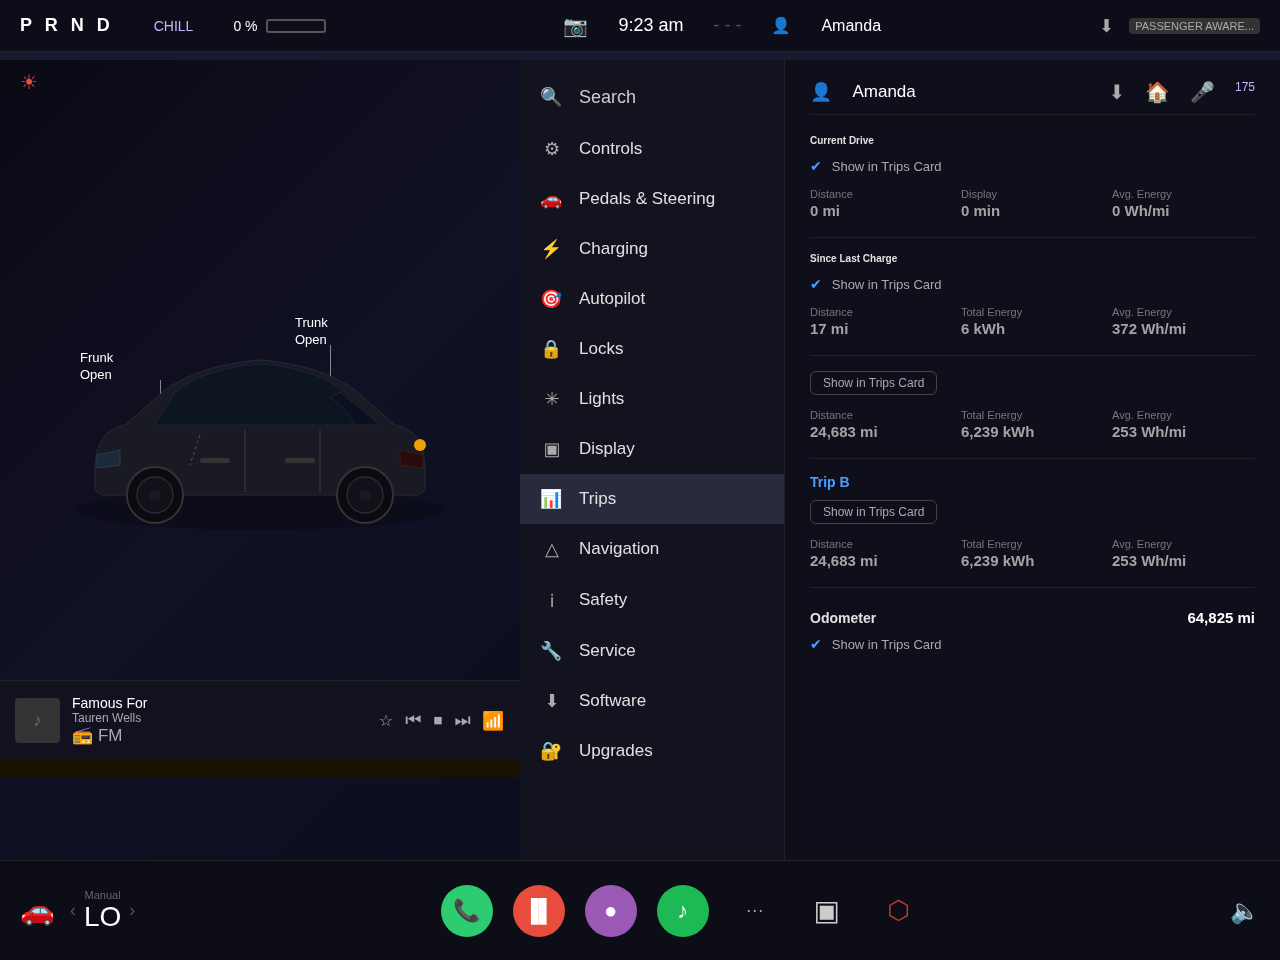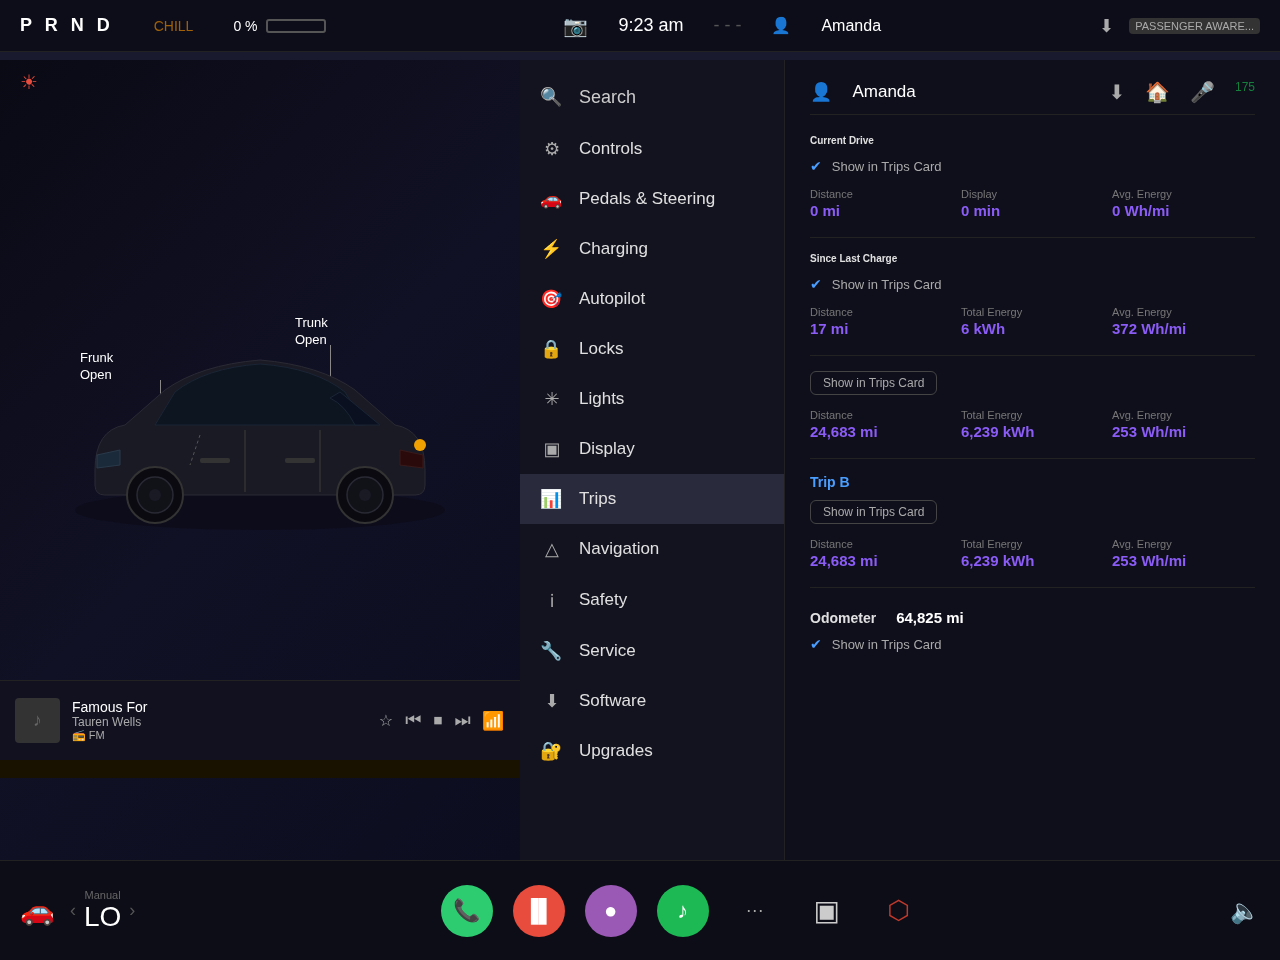--- a/index.html
+++ b/index.html
@@ -34,7 +34,7 @@
       margin-right: 40px;
     }
     .chill-label {
-      color: #a16207;
+      color: #c4b5fd;
       font-size: 14px;
       margin-right: 40px;
     }

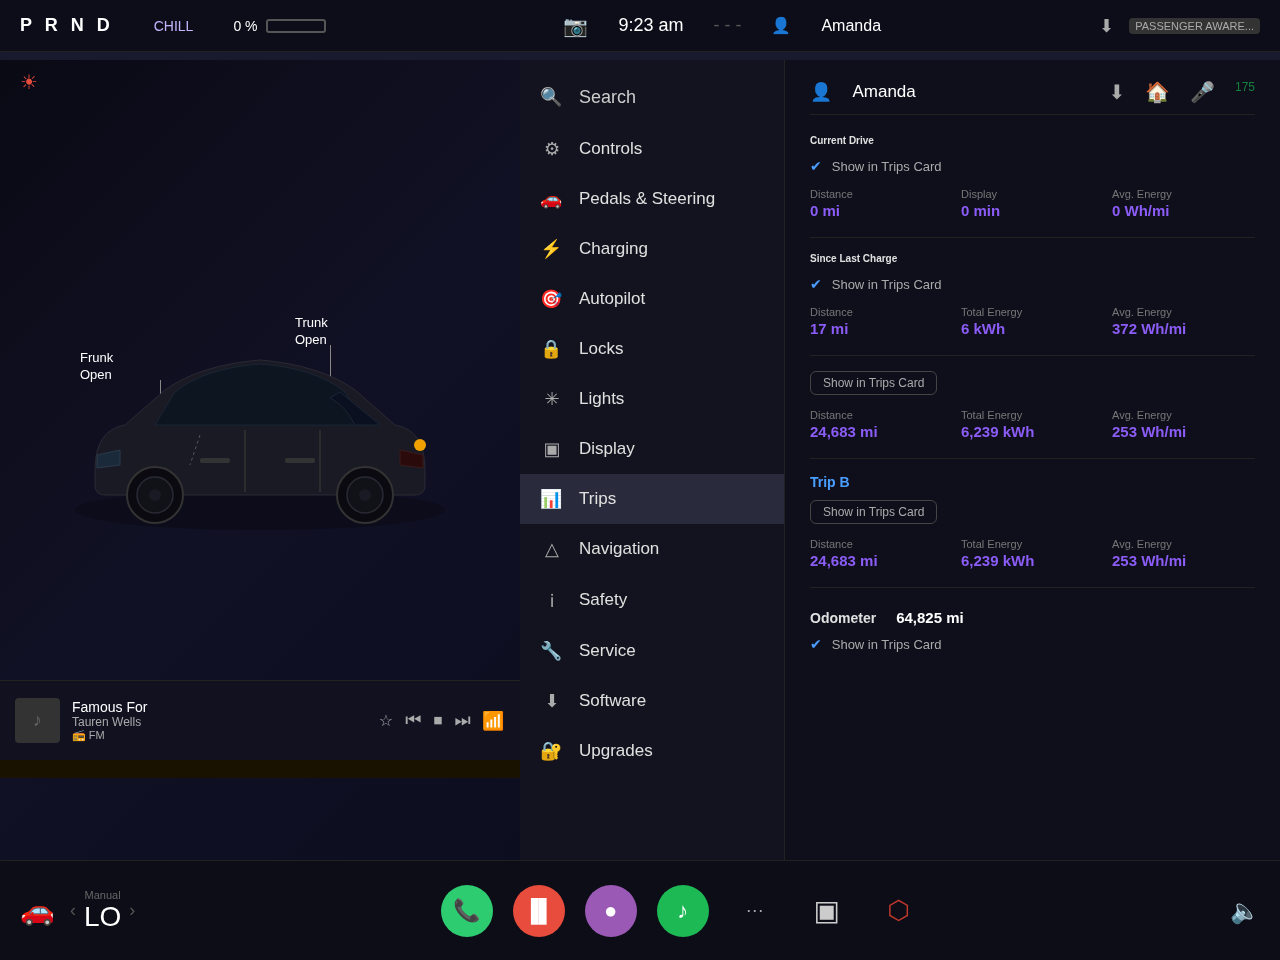--- a/index.html
+++ b/index.html
@@ -632,7 +632,7 @@
       <span>⬇</span>
       <span>🏠</span>
       <span>🎤</span>
-      <span style="font-size:12px;color:#15803d;">175</span>
+      <span style="font-size:12px;color:#c4b5fd;">175</span>
     </div>
   </div>
 

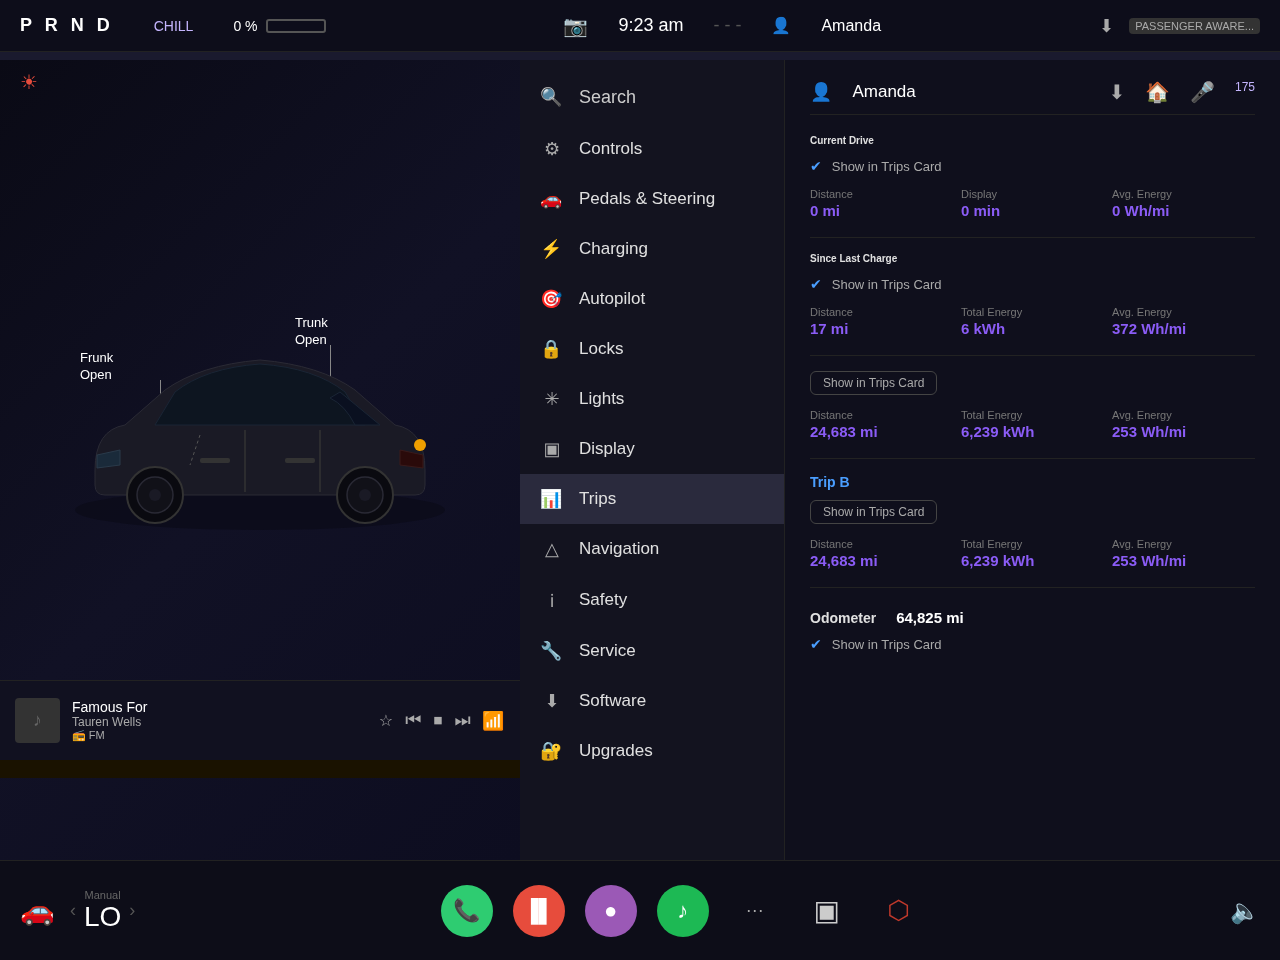--- a/index.html
+++ b/index.html
@@ -411,7 +411,7 @@
       margin-bottom: 2px;
     }
     .stat-value {
-      color: #8b5cf6;
+      color: #a3a3a3;
       font-size: 15px;
       font-weight: 600;
     }

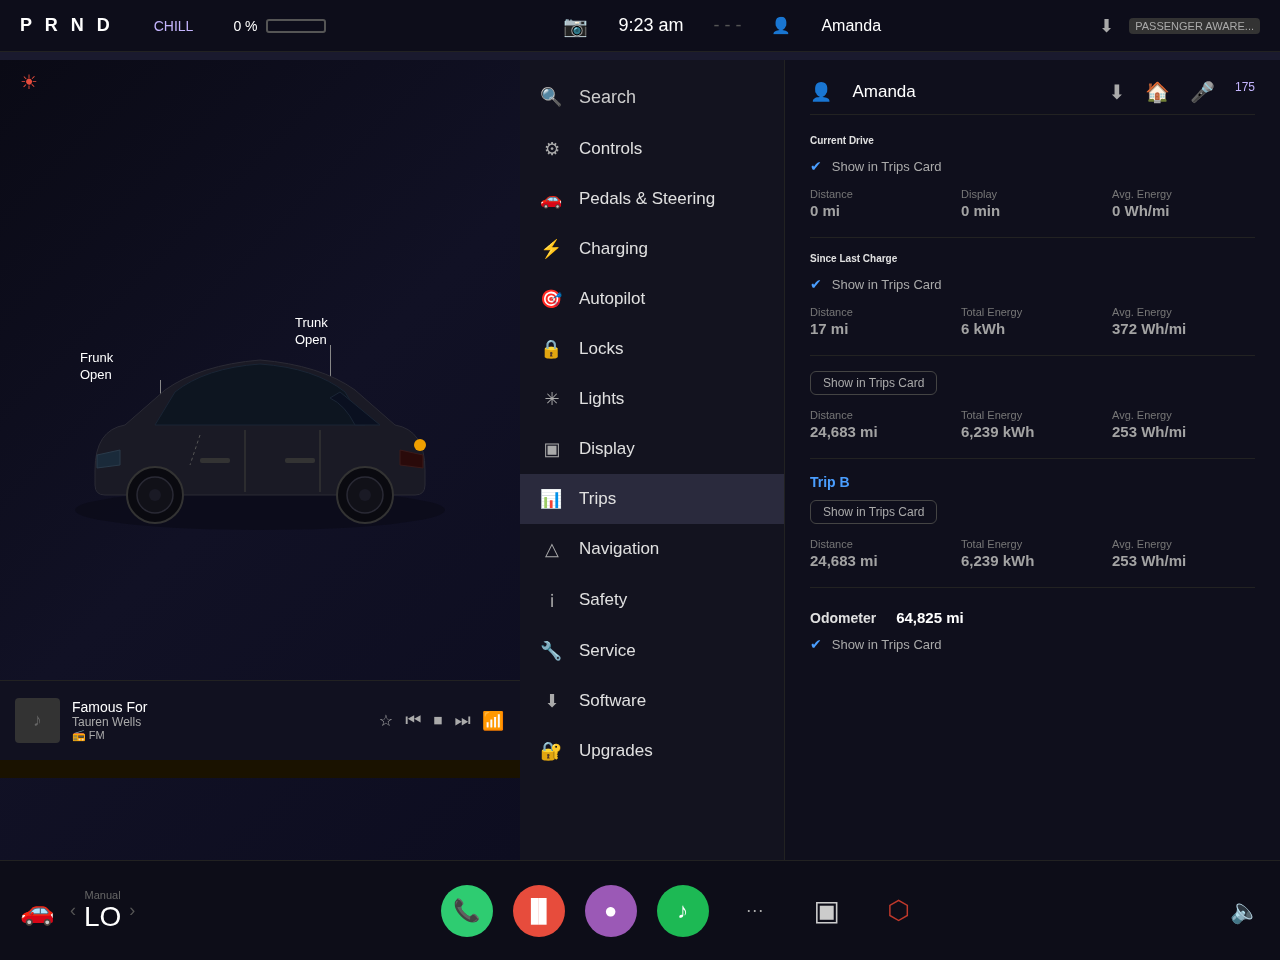--- a/index.html
+++ b/index.html
@@ -435,6 +435,7 @@
       align-items: baseline;
       gap: 20px;
       margin-top: 21px;
+      justify-content: space-between;
     }
     .odometer-label {
       color: #e0e0e0;

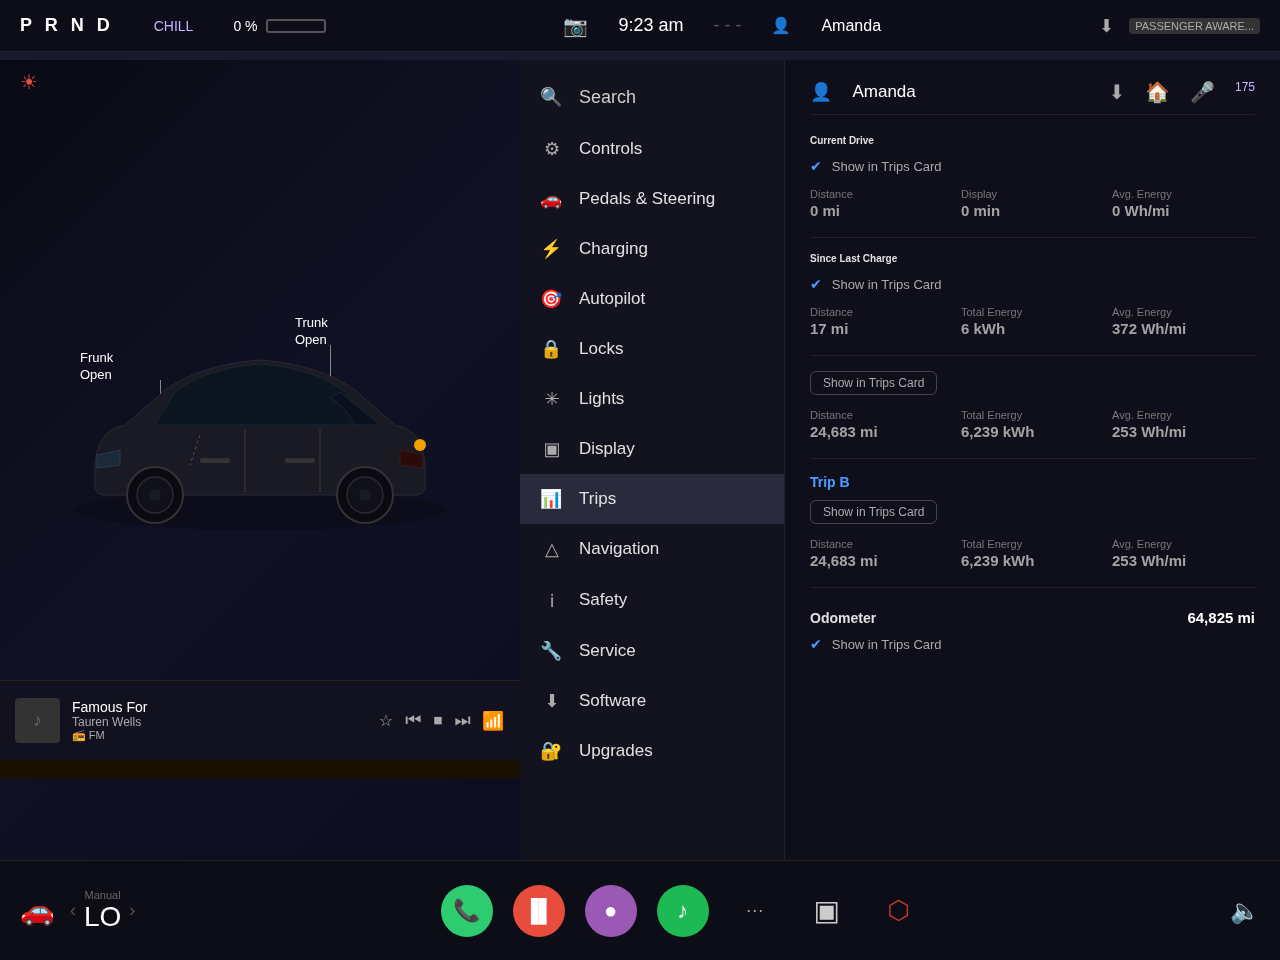--- a/index.html
+++ b/index.html
@@ -284,7 +284,7 @@
     .music-info { flex: 1; }
     .music-title { color: #fff; font-size: 14px; font-weight: 500; }
     .music-artist { color: #aaa; font-size: 12px; }
-    .music-source { color: #aaa; font-size: 11px; }
+    .music-source { color: #aaa; font-size: 17px; }
     .music-controls {
       display: flex;
       align-items: center;

